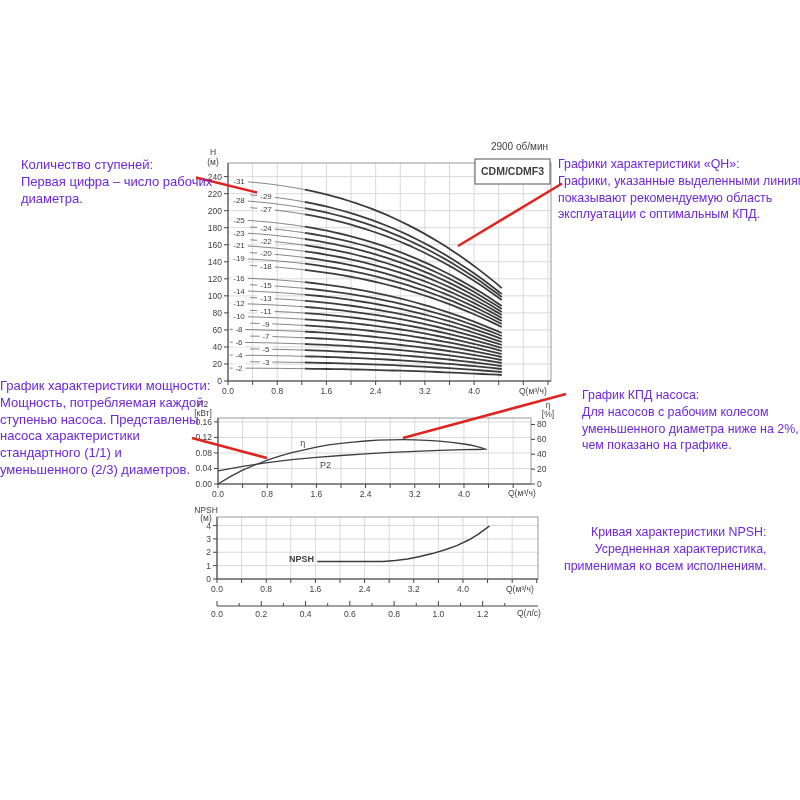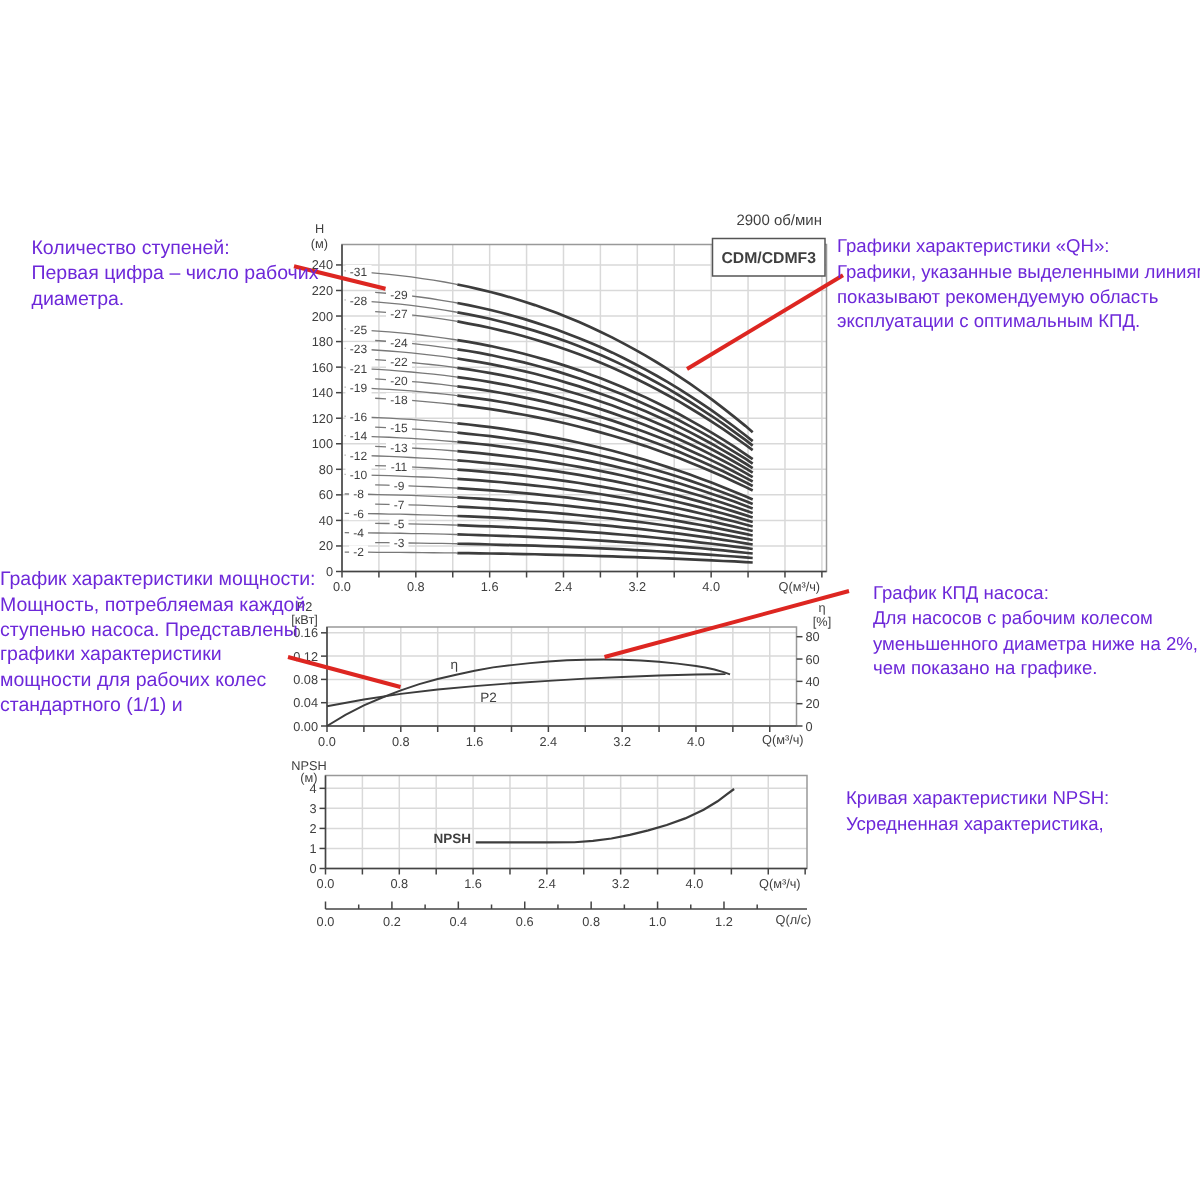--- a/index.html
+++ b/index.html
@@ -383,7 +383,7 @@
     <div>График характеристики мощности:</div>
     <div>Мощность, потребляемая каждой</div>
     <div>ступенью насоса. Представлены</div>
-    <div>графики характеристики</div>
+    <div>насоса характеристики</div>
     <div>мощности для рабочих колес</div>
     <div>стандартного (1/1) и</div>
   </div>

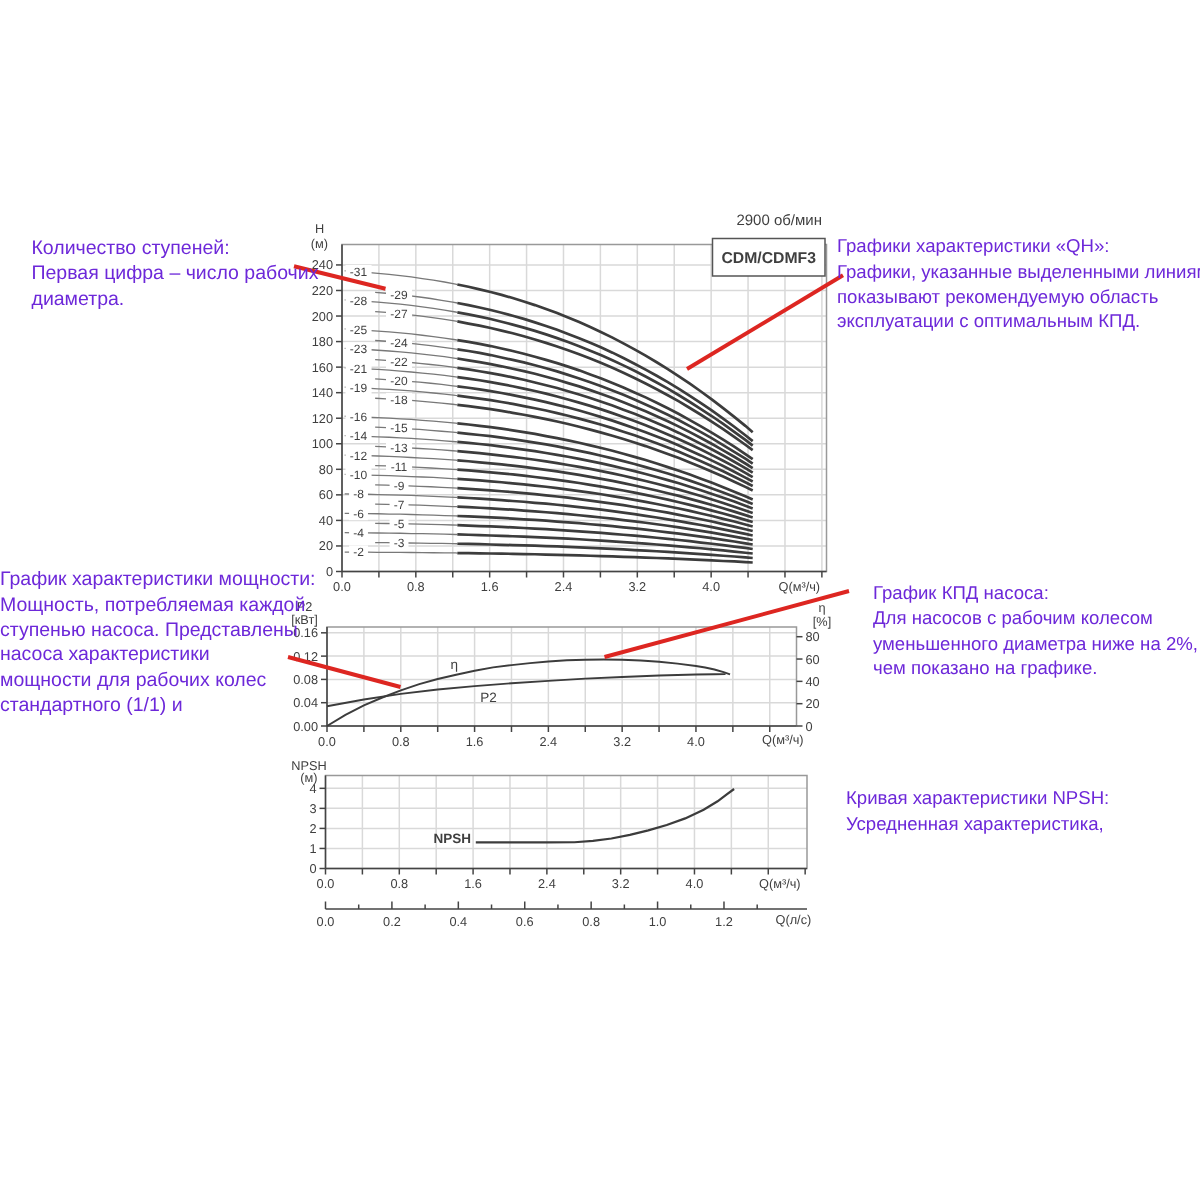--- a/index.html
+++ b/index.html
@@ -384,7 +384,6 @@
     <div>Мощность, потребляемая каждой</div>
     <div>ступенью насоса. Представлены</div>
     <div>насоса характеристики</div>
-    <div>мощности для рабочих колес</div>
     <div>стандартного (1/1) и</div>
   </div>
 

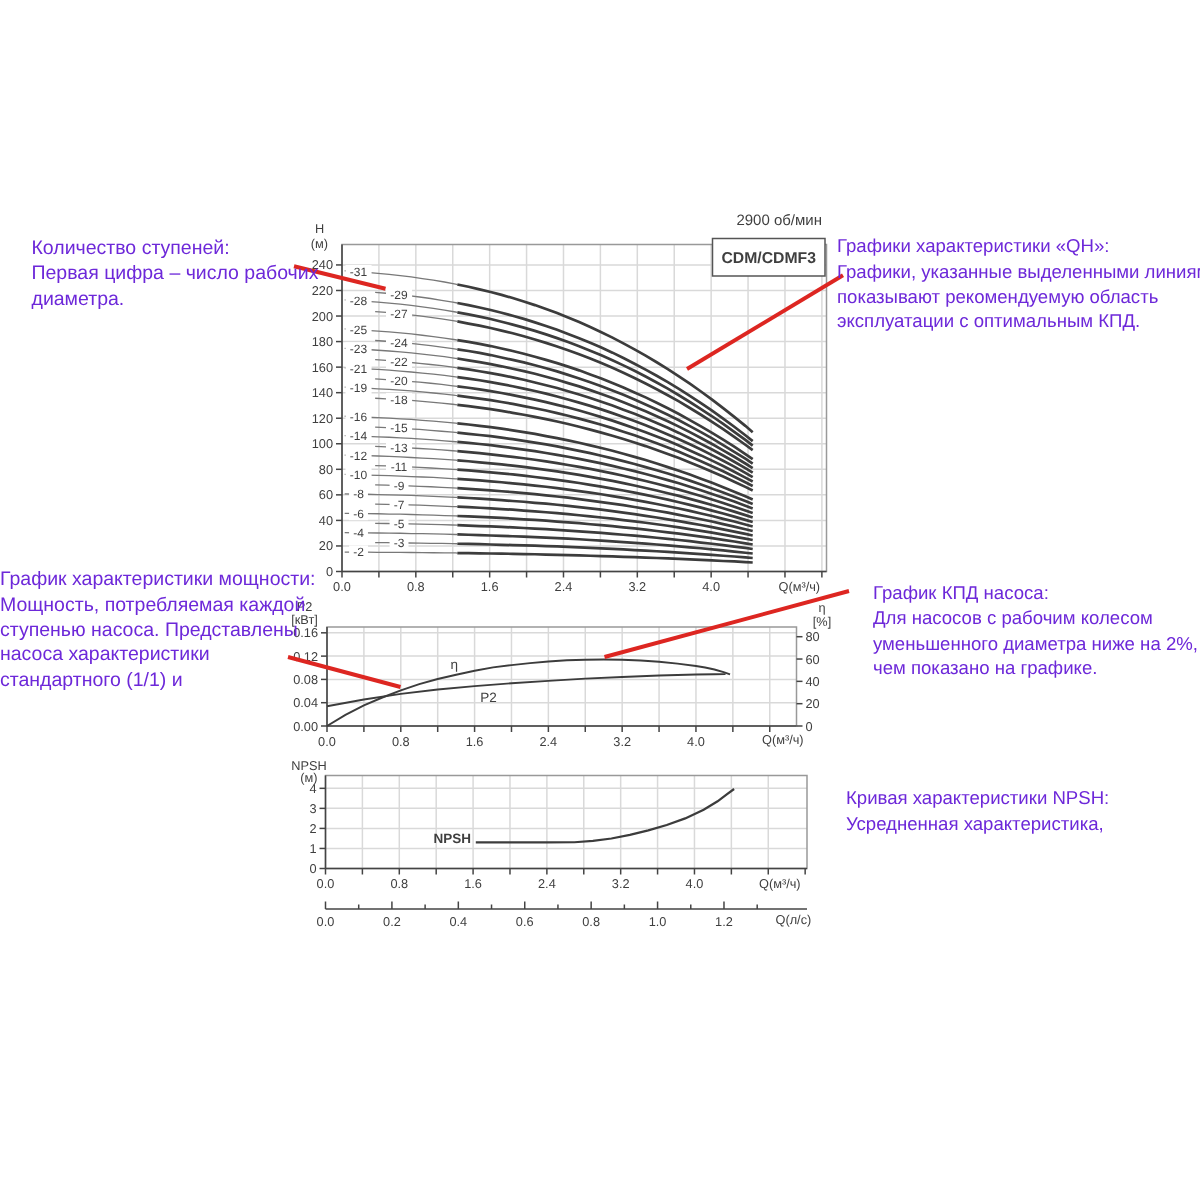--- a/index.html
+++ b/index.html
@@ -385,6 +385,7 @@
     <div>ступенью насоса. Представлены</div>
     <div>насоса характеристики</div>
     <div>стандартного (1/1) и</div>
+    <div>уменьшенного (2/3) диаметров.</div>
   </div>
 
   <div class="ann small" style="left:567px;top:387px;margin-left:15px;">

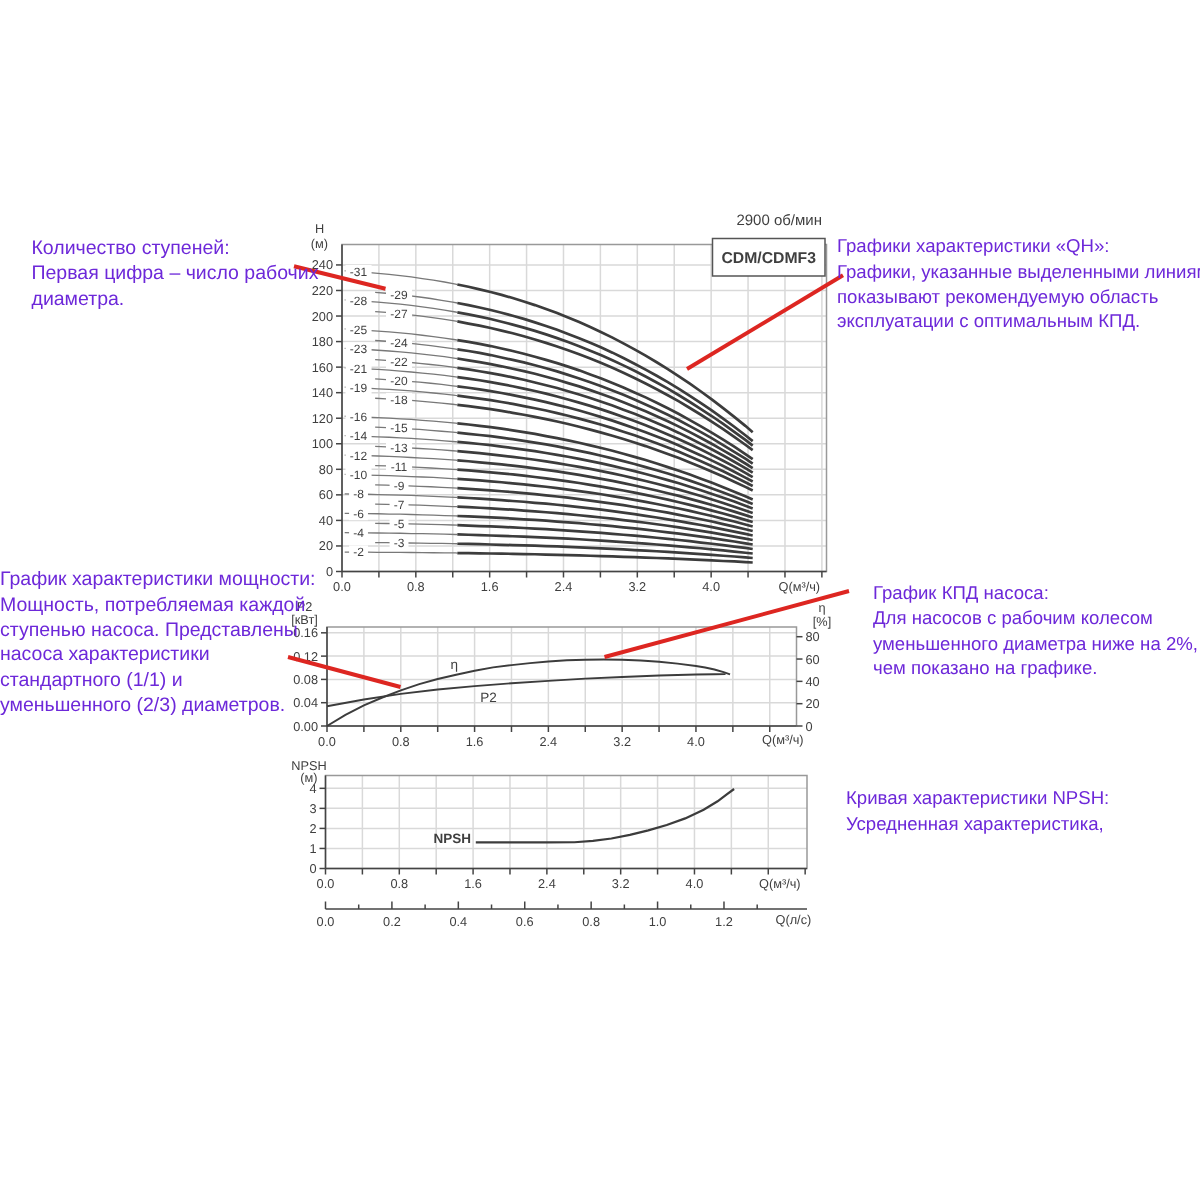--- a/index.html
+++ b/index.html
@@ -395,7 +395,7 @@
     <div>чем показано на графике.</div>
   </div>
 
-  <div class="ann small" style="left:564px;top:524px;">
+  <div class="ann small" style="left:564px;top:524px;text-align:right;">
     <div>Кривая характеристики NPSH:</div>
     <div>Усредненная характеристика,</div>
   </div>

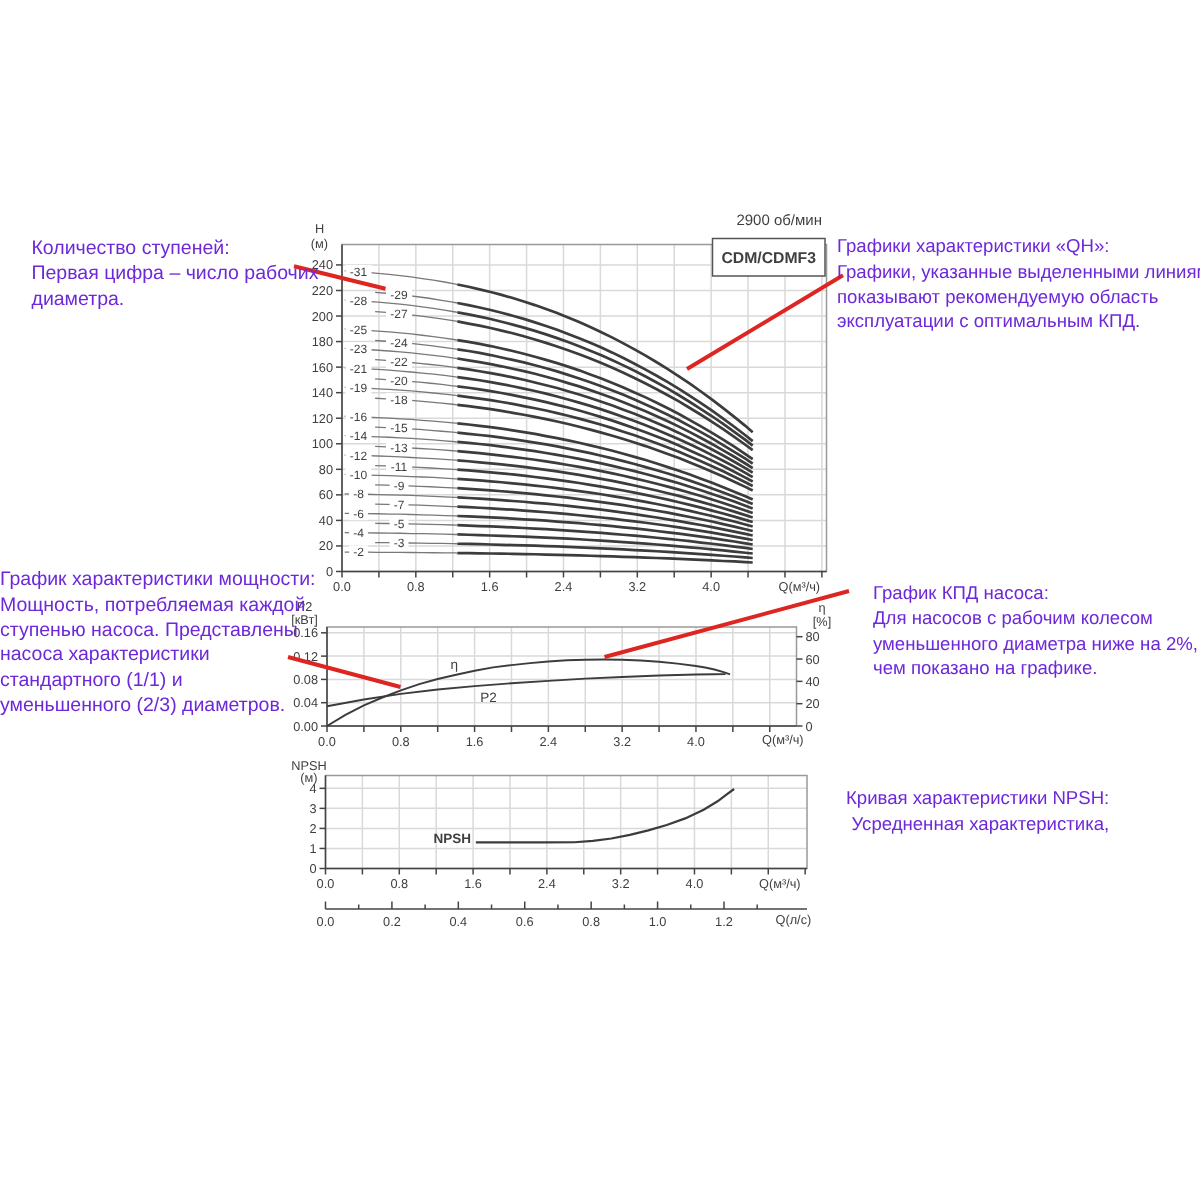--- a/index.html
+++ b/index.html
@@ -398,6 +398,7 @@
   <div class="ann small" style="left:564px;top:524px;text-align:right;">
     <div>Кривая характеристики NPSH:</div>
     <div>Усредненная характеристика,</div>
+    <div>применимая ко всем исполнениям.</div>
   </div>
 
 </div>

